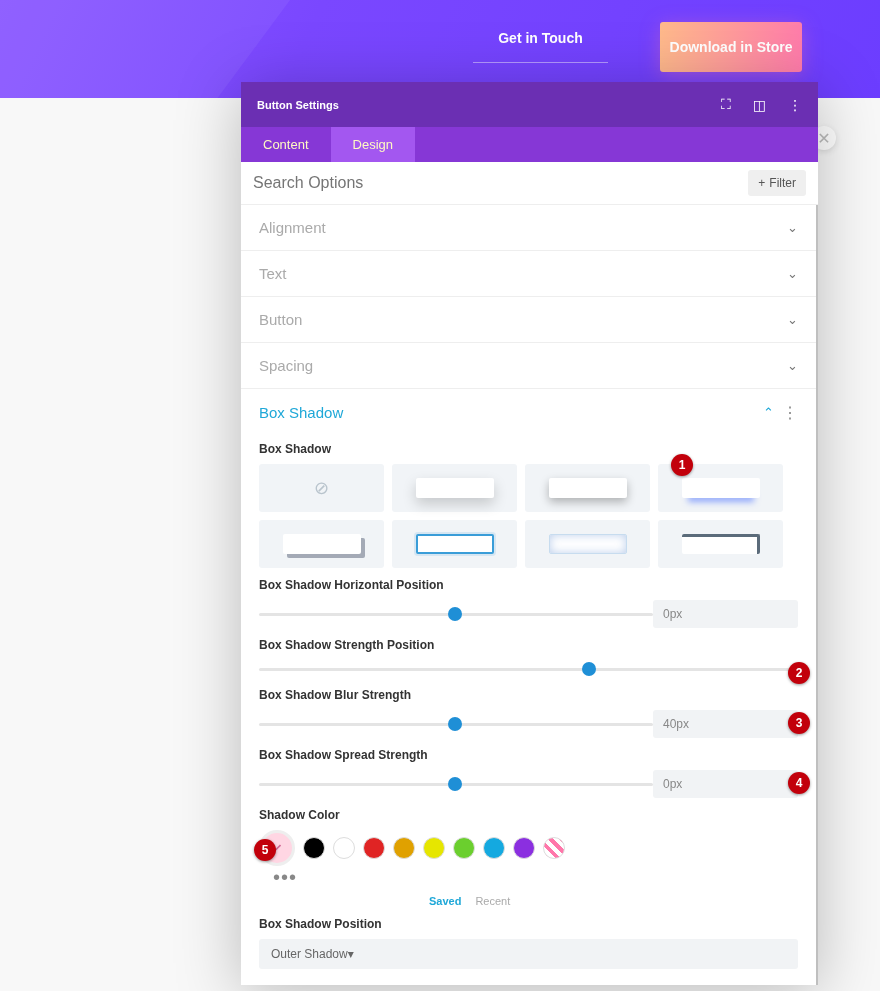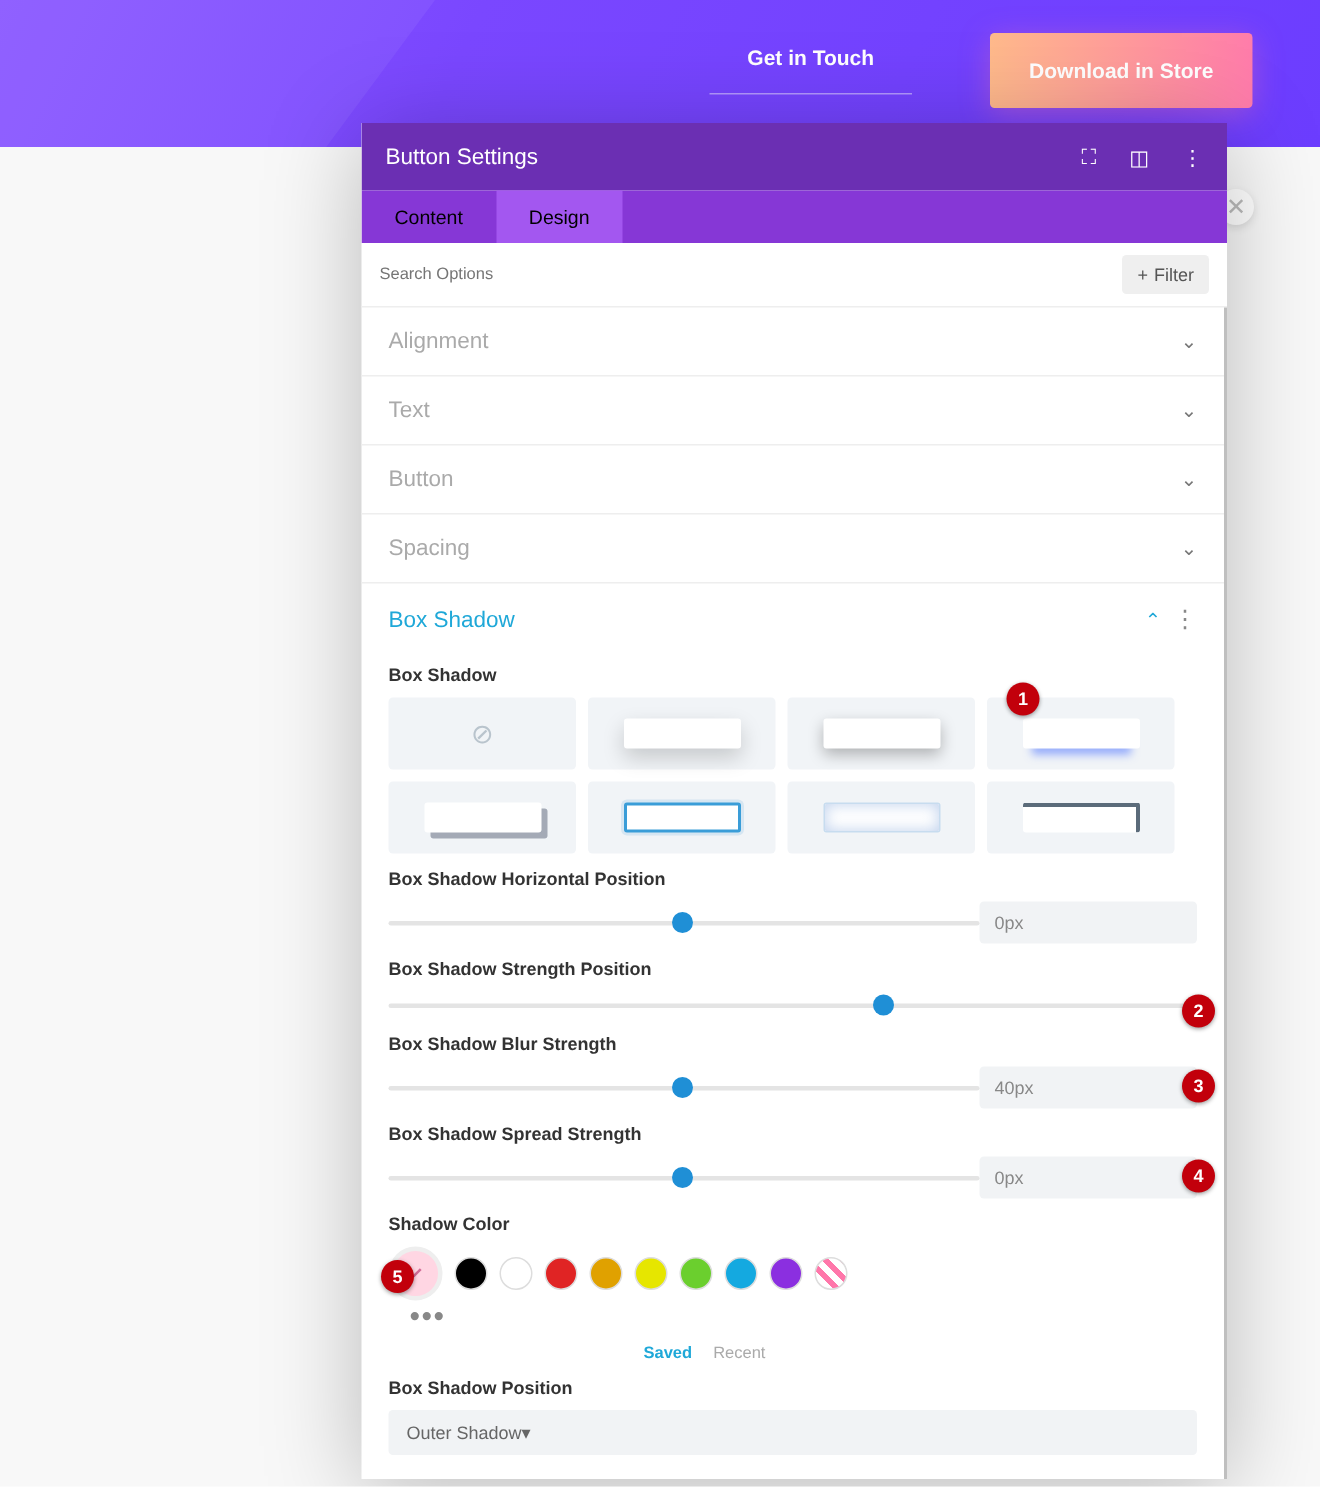--- a/index.html
+++ b/index.html
@@ -40,7 +40,7 @@
 .banner-cta {
   position: absolute;
   top: 22px; left: 660px;
-  width: 175px; height: 50px;
+  width: 142px; height: 50px;
   border-radius: 3px;
   background: linear-gradient(95deg,#ffba8b 0%,#ff7bab 100%);
   color:#fff; font-size:14px; font-weight:700;

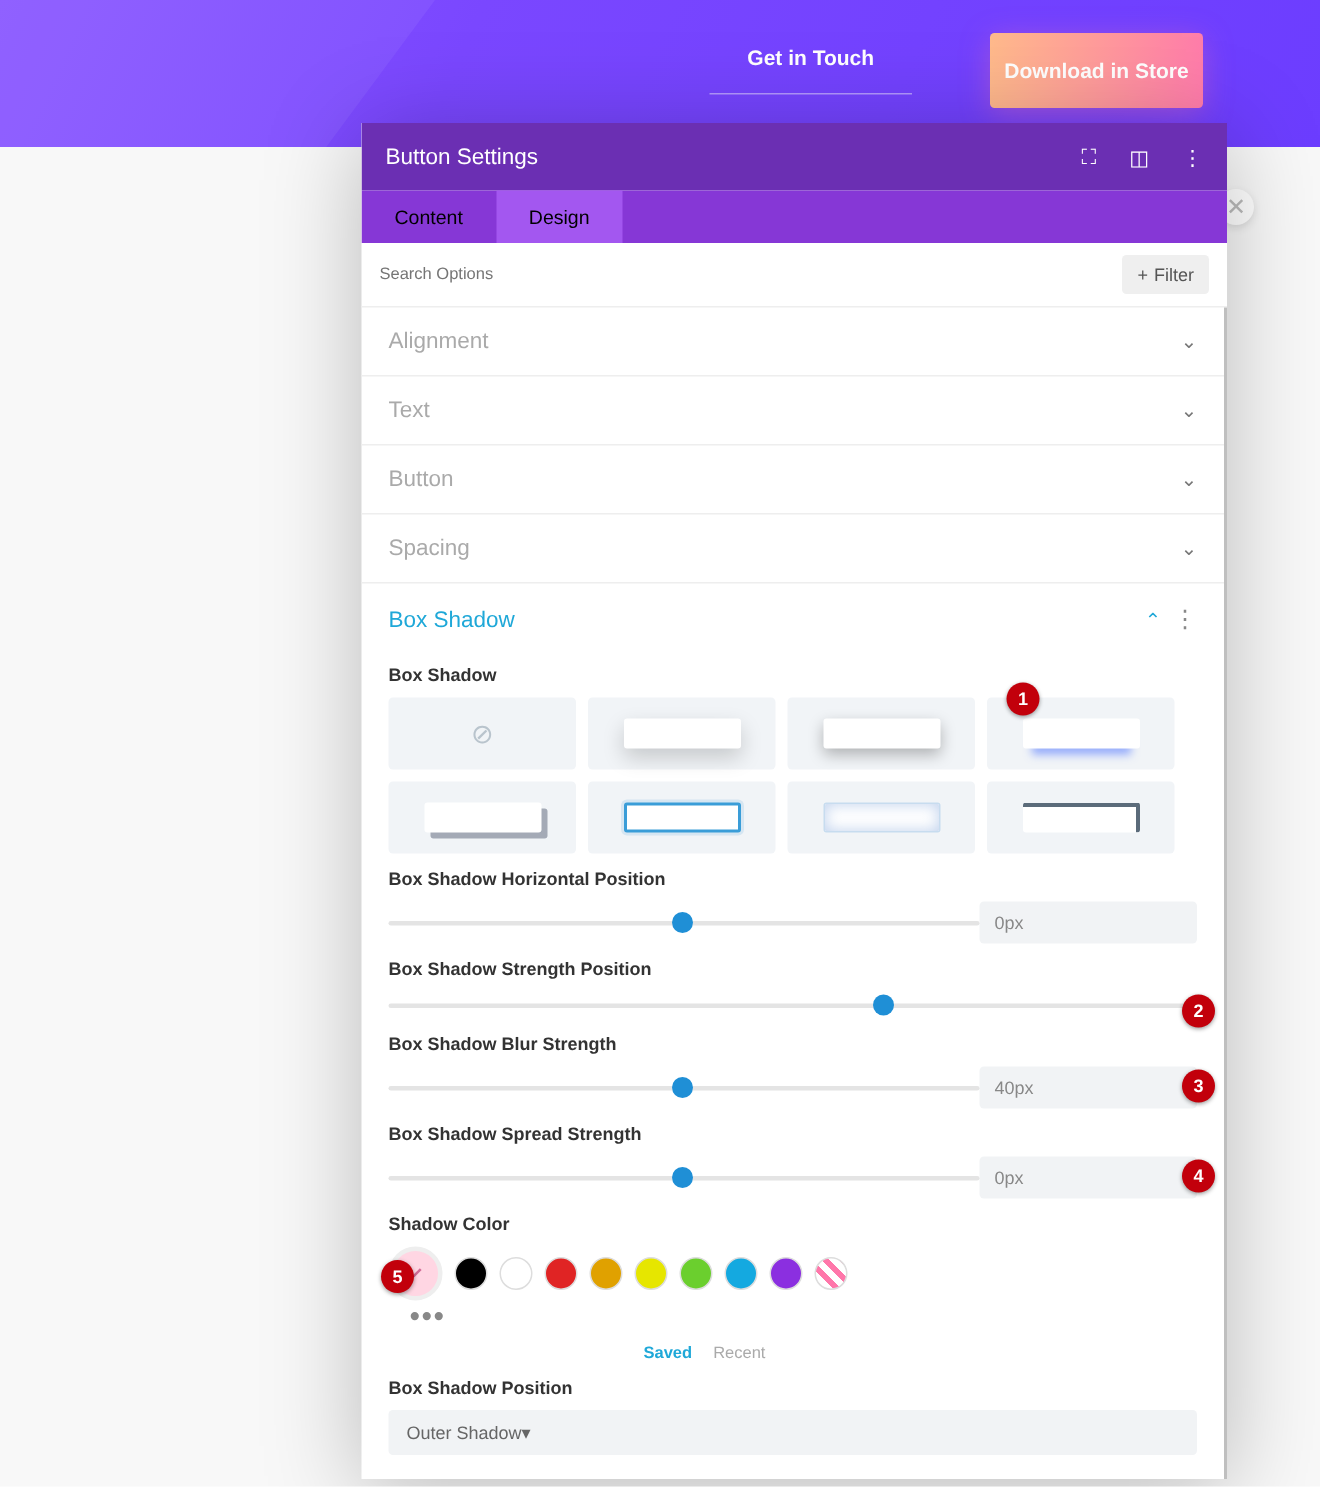--- a/index.html
+++ b/index.html
@@ -75,7 +75,7 @@
   padding:14px 16px;
   display:flex; align-items:center; justify-content:space-between;
 }
-.panel-header h2 { font-size:15px; font-weight:400; }
+.panel-header h2 { font-size:11px; font-weight:700; }
 .hdr-icons { display:flex; gap:22px; align-items:center; }
 .hdr-icons span { color:#fff; font-size:14px; }
 .tabs {

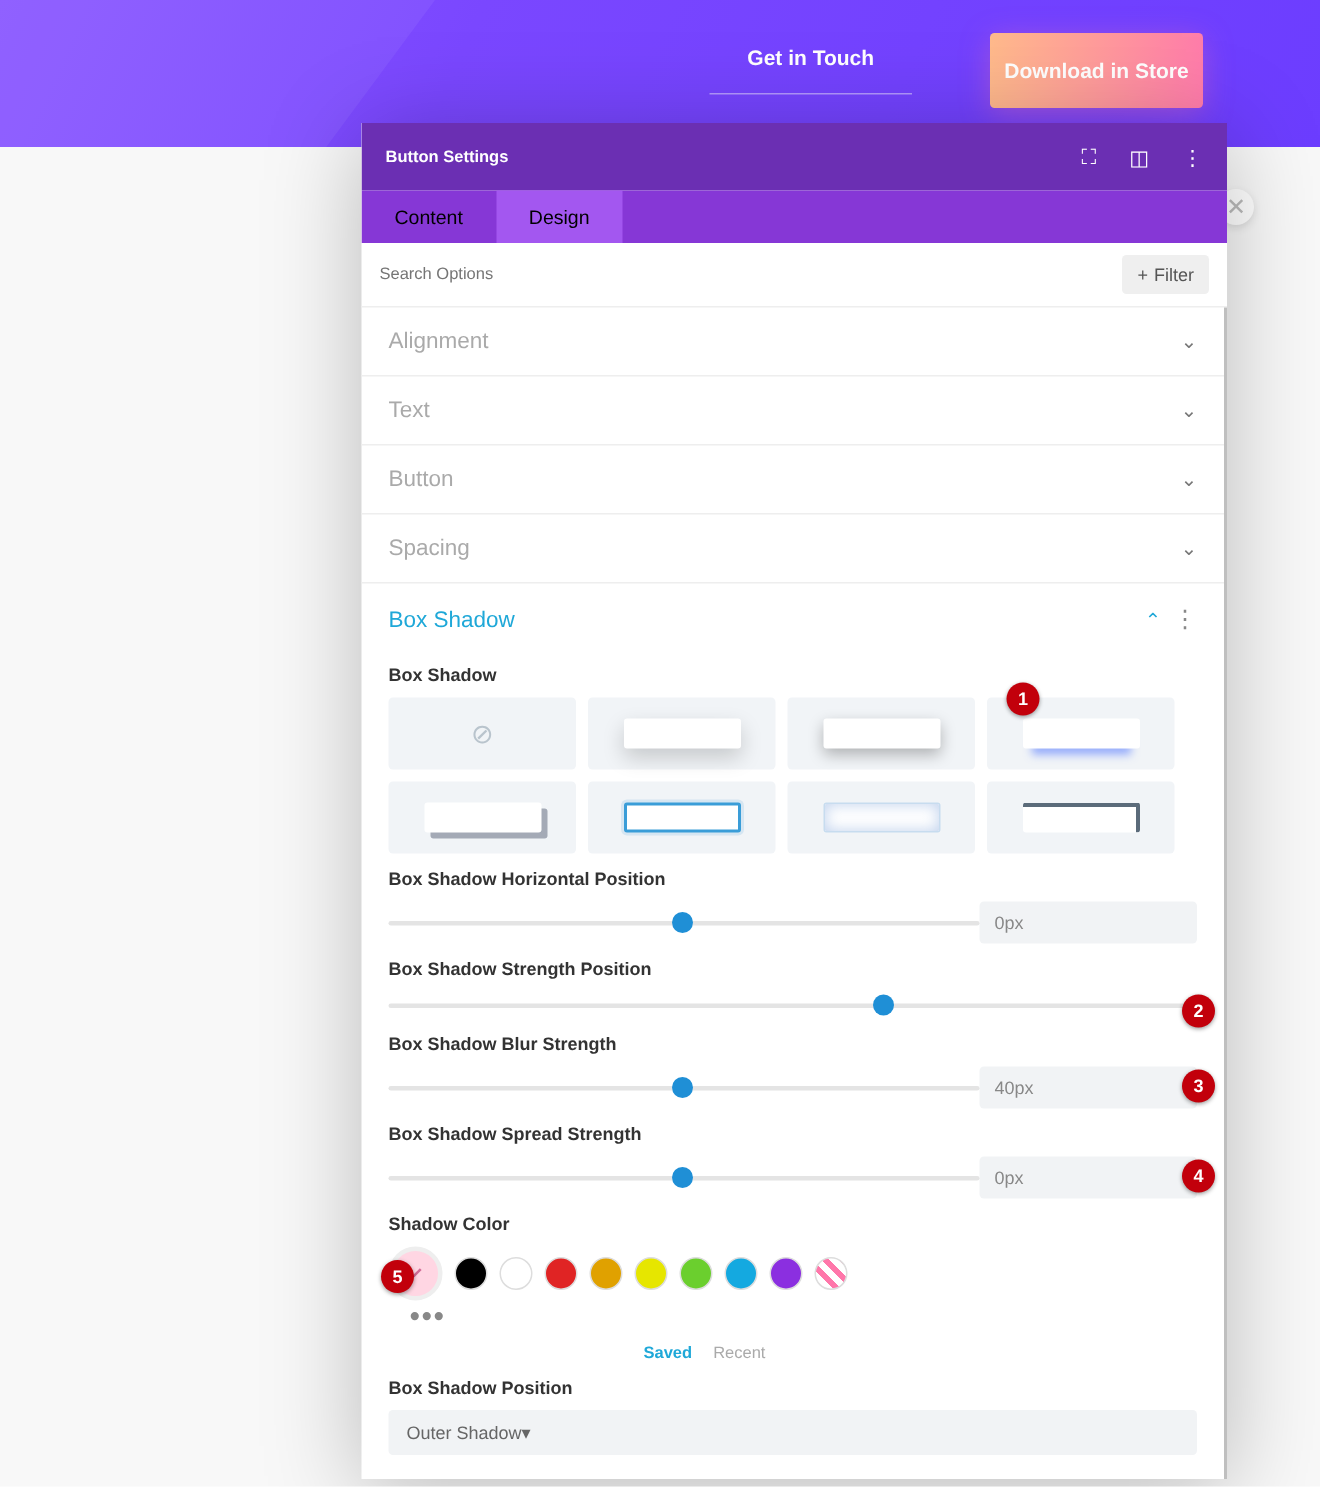--- a/index.html
+++ b/index.html
@@ -83,7 +83,7 @@
   display:flex;
 }
 .tab {
-  color:#000000; font-size:13px; font-weight:500;
+  color:#fef9c3; font-size:13px; font-weight:500;
   padding:10px 22px;
 }
 .tab.active { background:#a357f0; }

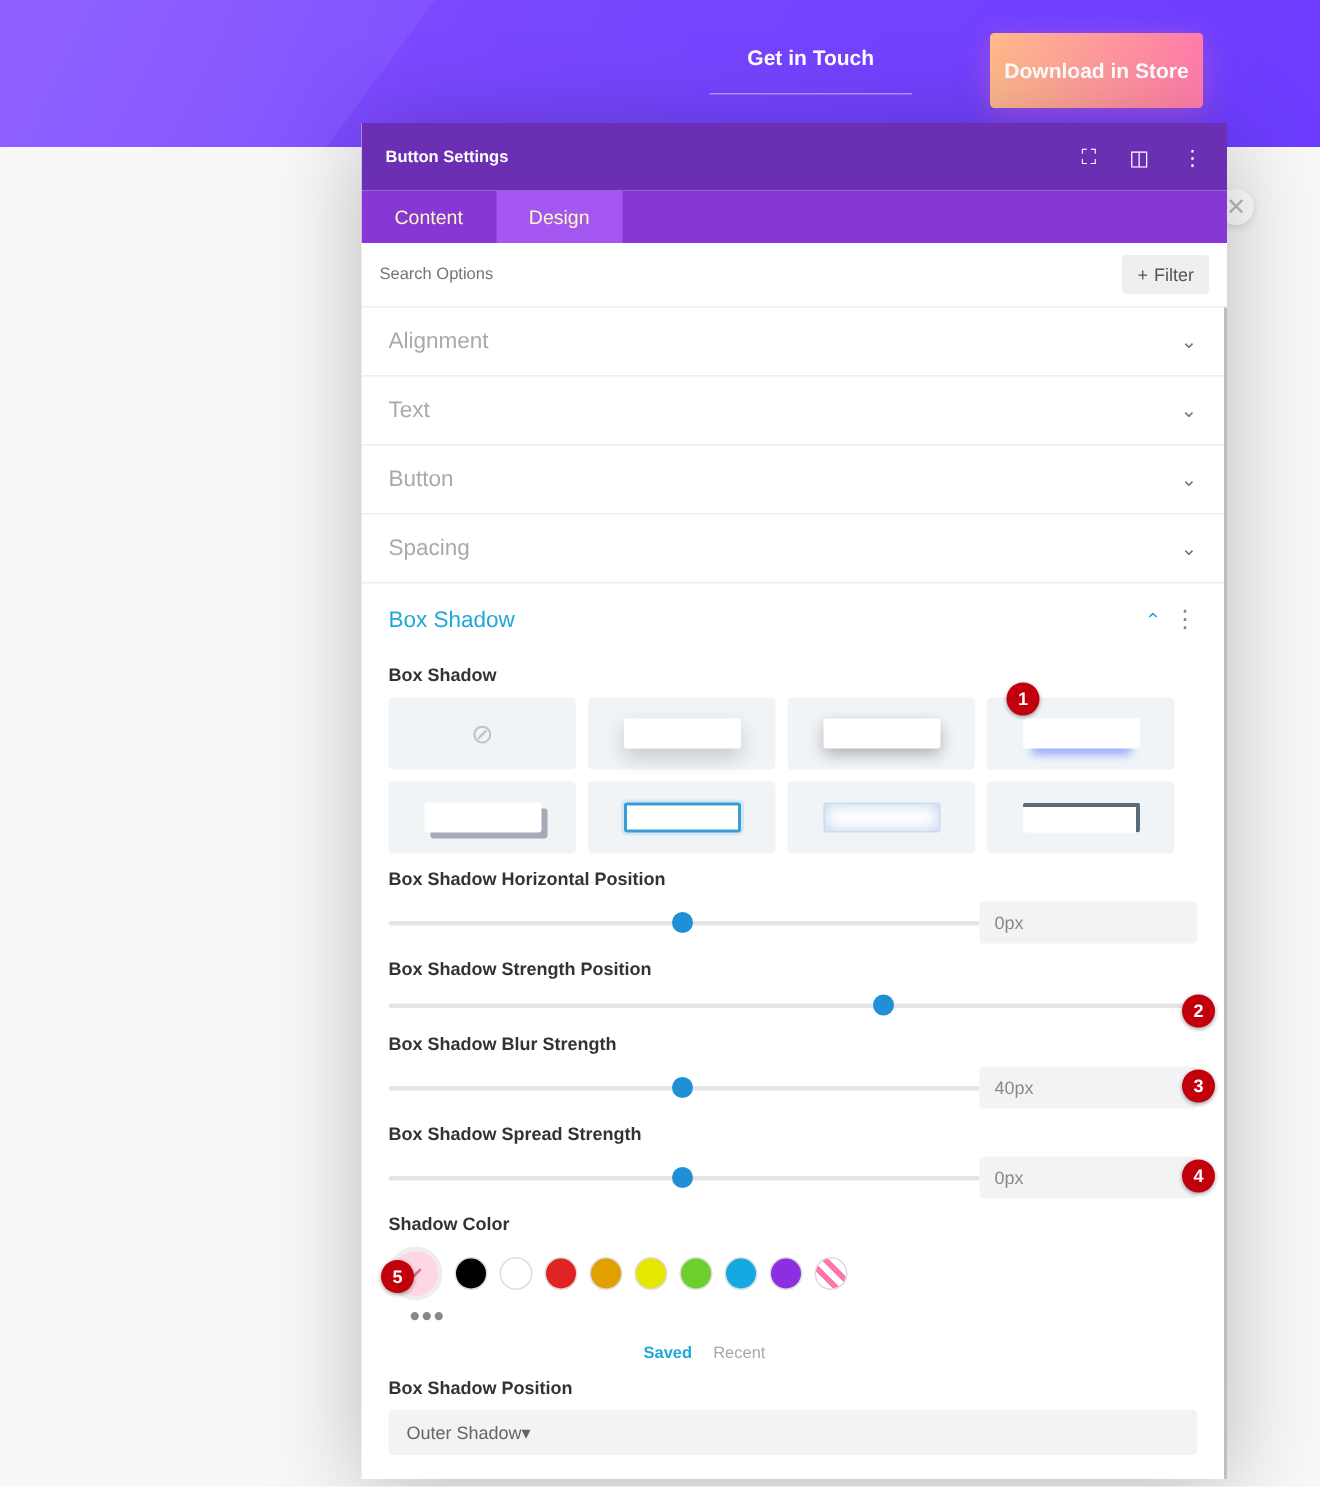--- a/index.html
+++ b/index.html
@@ -94,7 +94,7 @@
   font-size:12px; color:#9a9a9a;
 }
 .search-row input {
-  border:none; outline:none; font-size:11px; flex:1;
+  border:none; outline:none; font-size:16px; flex:1;
   color:#000000; background:transparent;
 }
 .filter-btn {

